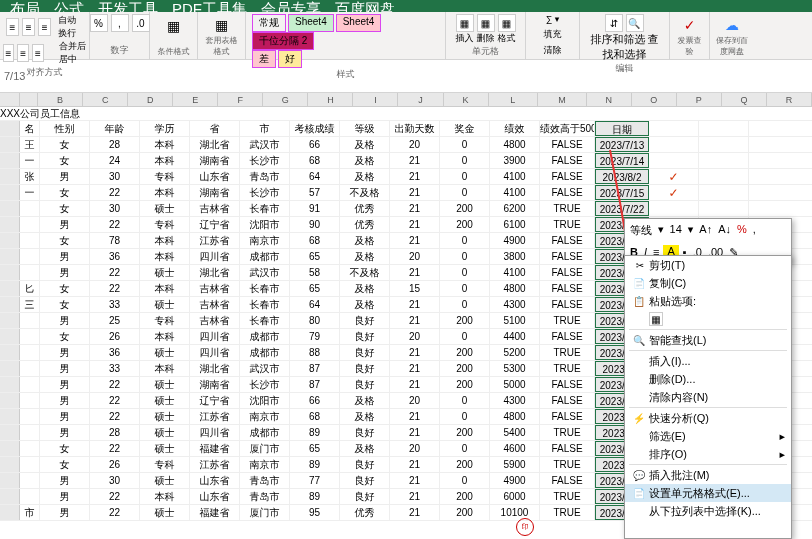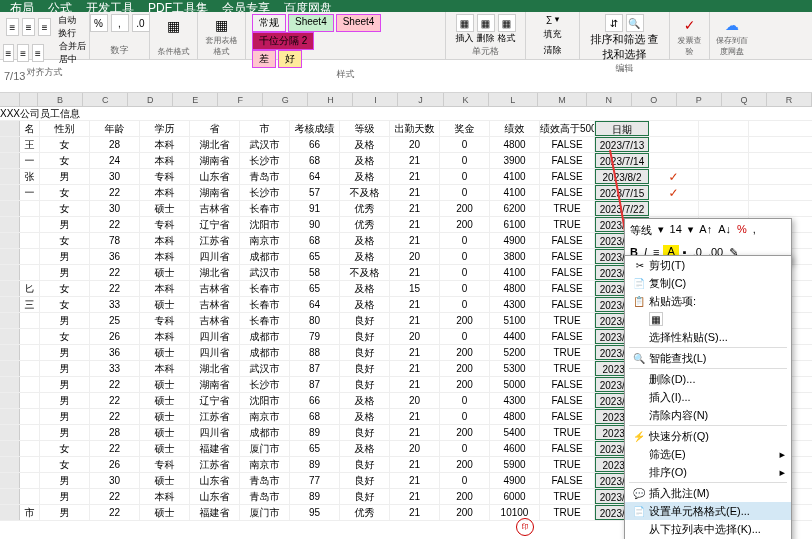--- a/index.html
+++ b/index.html
@@ -5,7 +5,7 @@
 *{margin:0;padding:0;box-sizing:border-box;font-family:"Microsoft YaHei",Arial,sans-serif;font-size:11px}
 body{background:#fff;width:812px;height:539px;overflow:hidden;position:relative}
 .ribbon-tabs{background:#217346;height:12px;display:flex;padding-left:10px}
-.ribbon-tabs span{color:#fff;margin-right:14px;font-size:12px}
+.ribbon-tabs span{color:#fff;margin-right:14px;font-size:15px}
 .ribbon{background:#f3f2f1;height:48px;border-bottom:1px solid #d4d4d4;display:flex;position:relative}
 .rgroup{border-right:1px solid #d4d4d4;padding:2px 6px;display:flex;flex-direction:column;justify-content:space-between;align-items:center}
 .rgroup-label{font-size:9px;color:#666;text-align:center}

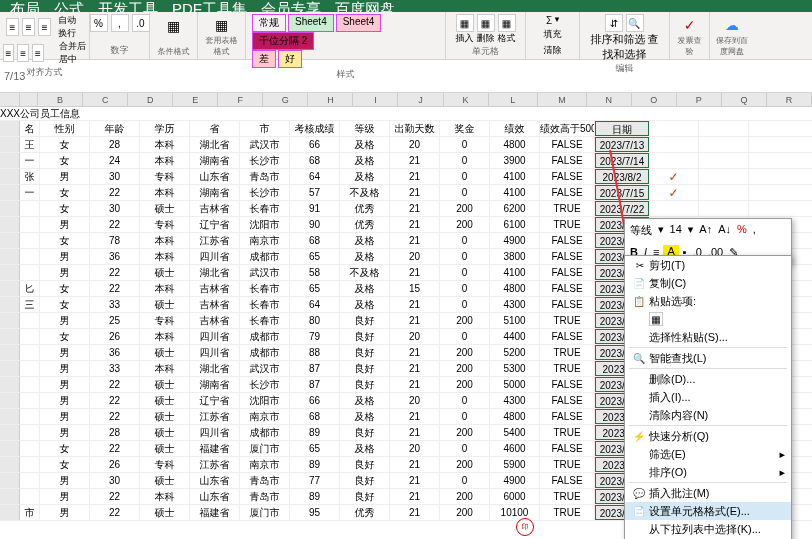--- a/index.html
+++ b/index.html
@@ -649,10 +649,6 @@
       <span class="ctx-icon"></span>
       <span class="ricon" style="width:14px;height:14px">▦</span>
     </div>
-  <div class="ctx-item">
-      <span class="ctx-icon"></span>
-      <span>选择性粘贴(S)...</span>
-    </div>
   <div class="ctx-sep"></div>
   <div class="ctx-item">
       <span class="ctx-icon">🔍</span>

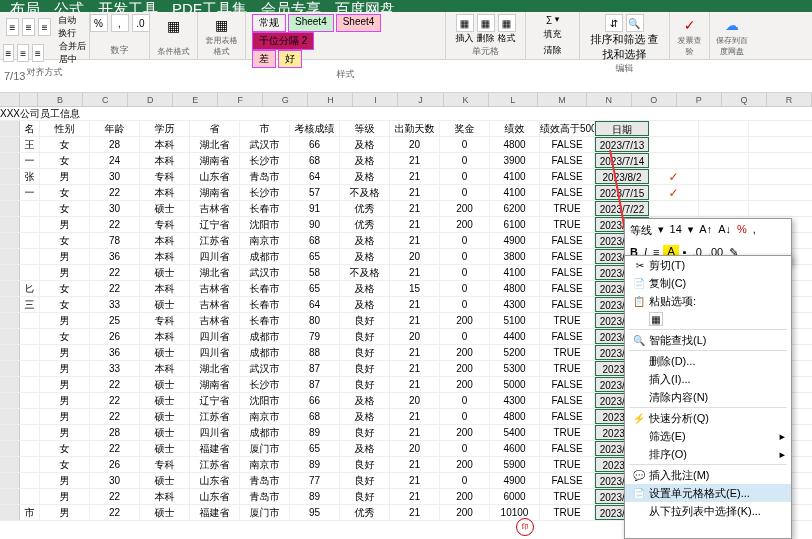--- a/index.html
+++ b/index.html
@@ -657,11 +657,11 @@
   <div class="ctx-sep"></div>
   <div class="ctx-item">
       <span class="ctx-icon"></span>
+      <span>插入(I)...</span>
+    </div>
+  <div class="ctx-item">
+      <span class="ctx-icon"></span>
       <span>删除(D)...</span>
-    </div>
-  <div class="ctx-item">
-      <span class="ctx-icon"></span>
-      <span>插入(I)...</span>
     </div>
   <div class="ctx-item">
       <span class="ctx-icon"></span>

